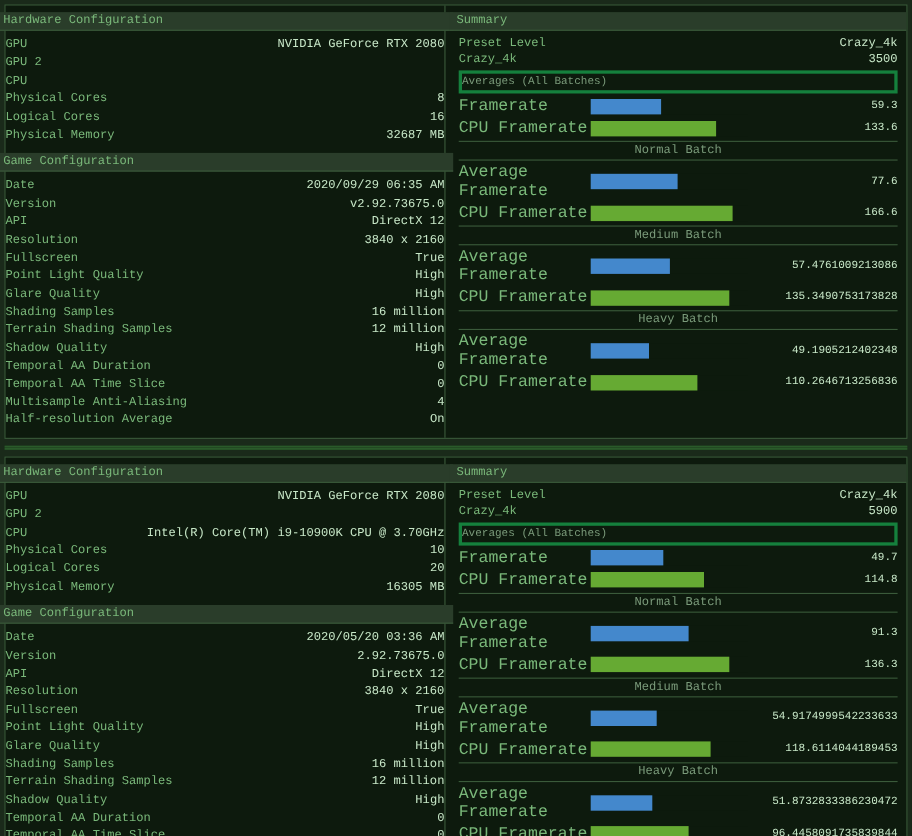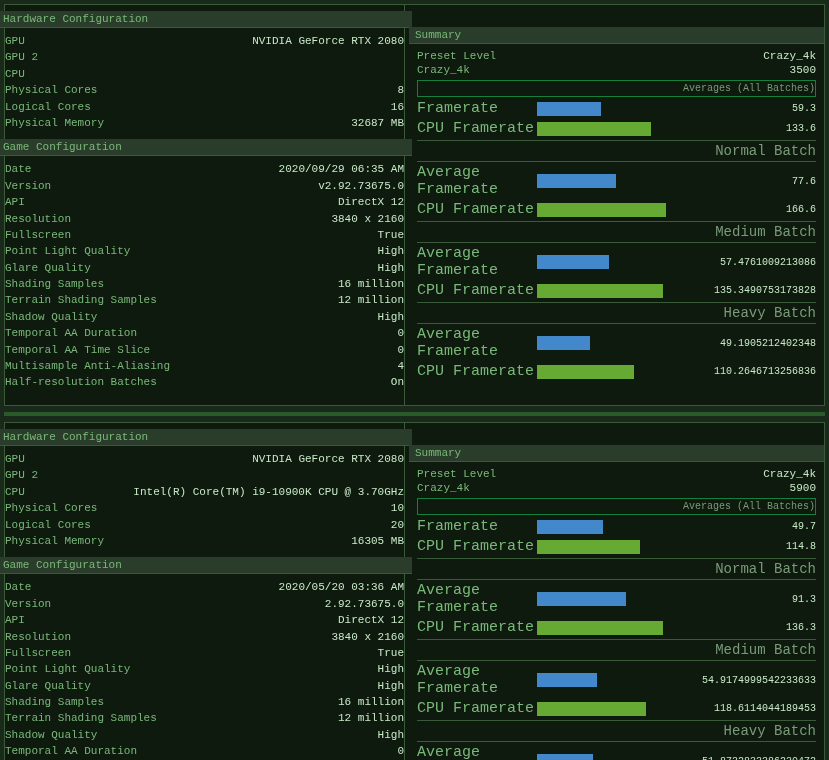--- a/index.html
+++ b/index.html
@@ -31,7 +31,7 @@
     }
     .right-panel {
       flex: 1;
-      padding: 22px 8px;
+      padding: 6px 8px;
     }
     .section-header {
       background: #2a3d2a;

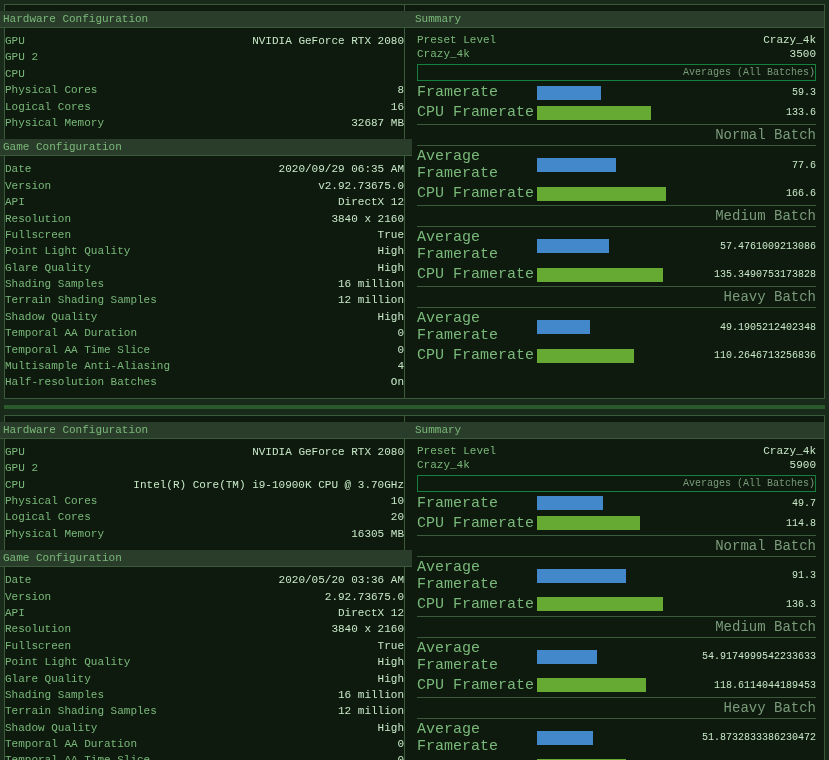--- a/index.html
+++ b/index.html
@@ -103,12 +103,12 @@
       text-align: right;
     }
     .averages-label {
-      text-align: right;
+      text-align: left;
       color: #7a9a7a;
       font-size: 10px;
       padding: 2px 0;
       margin: 4px 0 3px 0;
-      border: 1px solid #15803d;
+      border: 3px solid #15803d;
     }
     .divider {
       height: 4px;

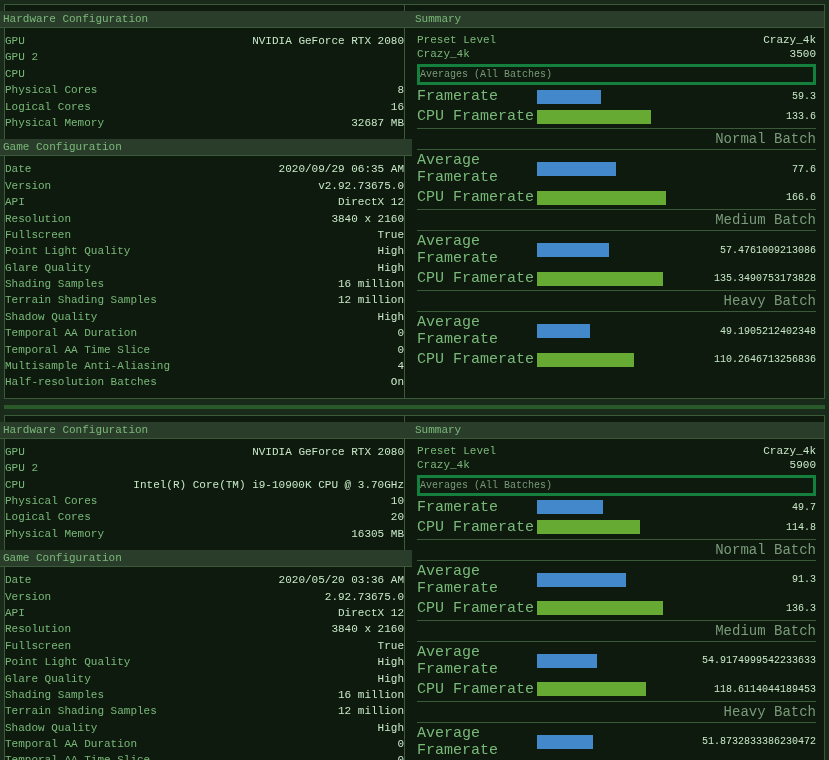--- a/index.html
+++ b/index.html
@@ -64,9 +64,9 @@
     .summary-key { color: #7ab87a; }
     .summary-value { color: #c8e8c8; }
     .batch-section-label {
-      text-align: right;
+      text-align: center;
       color: #7a9a7a;
-      font-size: 14px;
+      font-size: 11px;
       padding: 2px 0;
       margin: 3px 0 2px 0;
       border-top: 1px solid #3a5a3a;

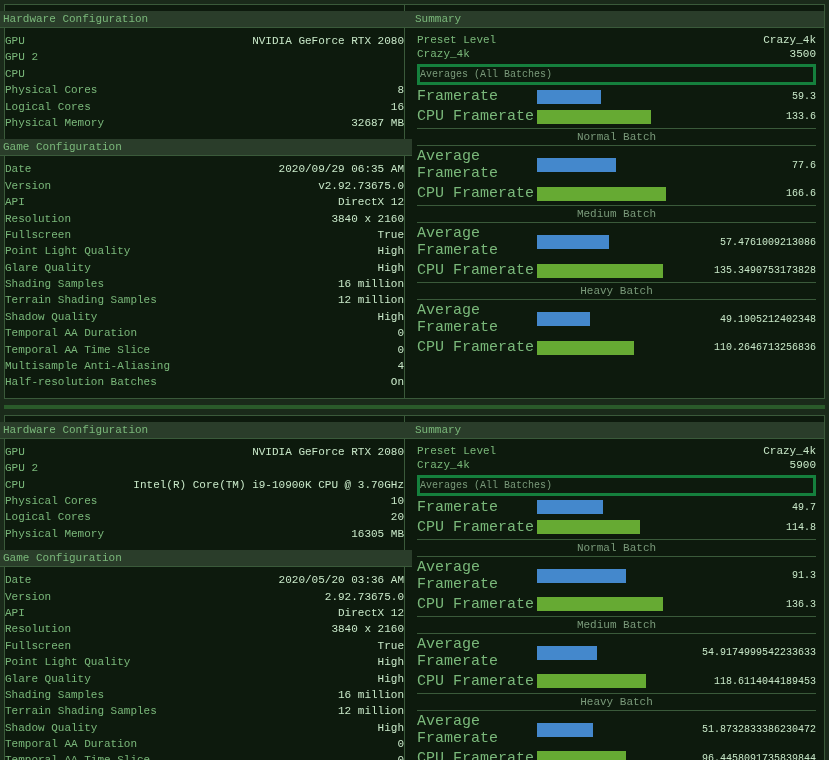--- a/index.html
+++ b/index.html
@@ -202,7 +202,7 @@
           <span class="kv-value">4</span>
         </div>
         <div class="kv-row">
-          <span class="kv-key">Half-resolution Batches</span>
+          <span class="kv-key">Half-resolution Average</span>
           <span class="kv-value">On</span>
         </div>
       </div>

